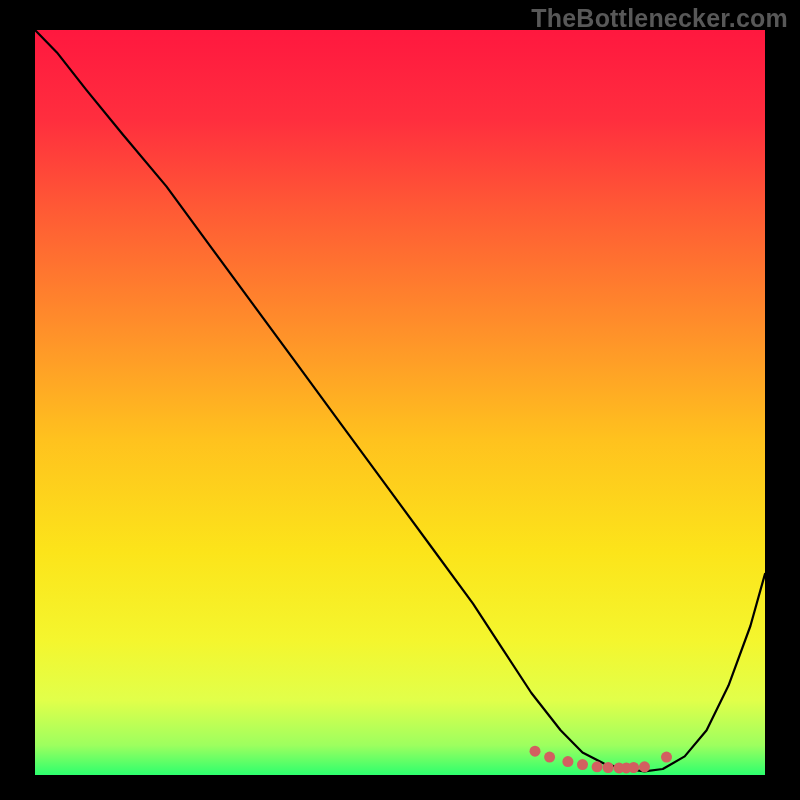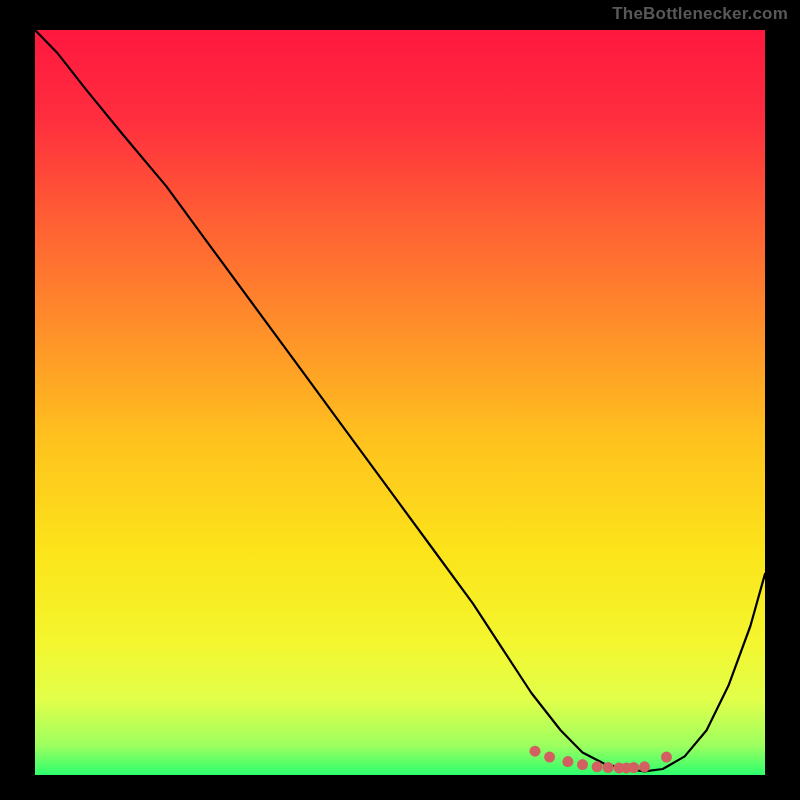--- a/index.html
+++ b/index.html
@@ -21,7 +21,7 @@
     top: 4px;
     right: 12px;
     font-family: Arial, Helvetica, sans-serif;
-    font-size: 17px;
+    font-size: 25px;
     font-weight: 600;
     color: #585858;
     letter-spacing: 0.2px;

